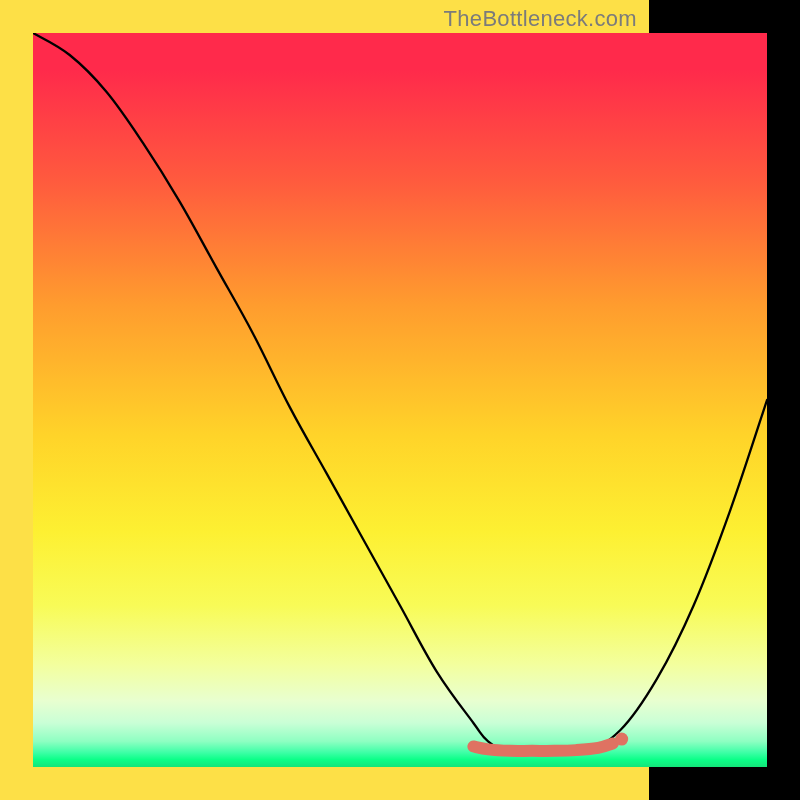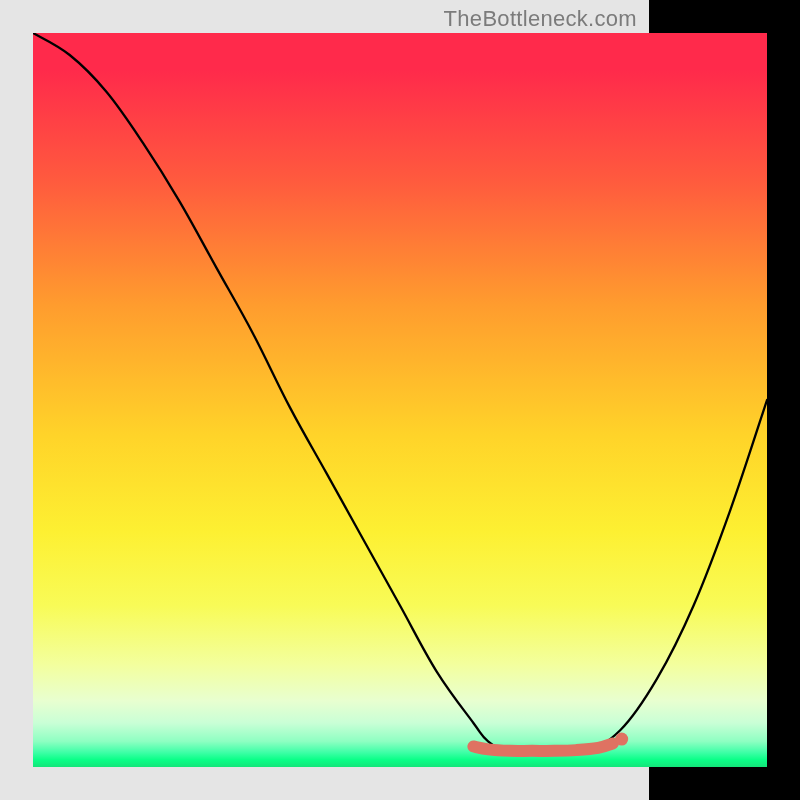--- a/index.html
+++ b/index.html
@@ -14,7 +14,7 @@
     position: relative;
     width: 649px;
     height: 800px;
-    background: #e5e5e5;
+    background: #fde047;
   }
   .watermark {
     position: absolute;

